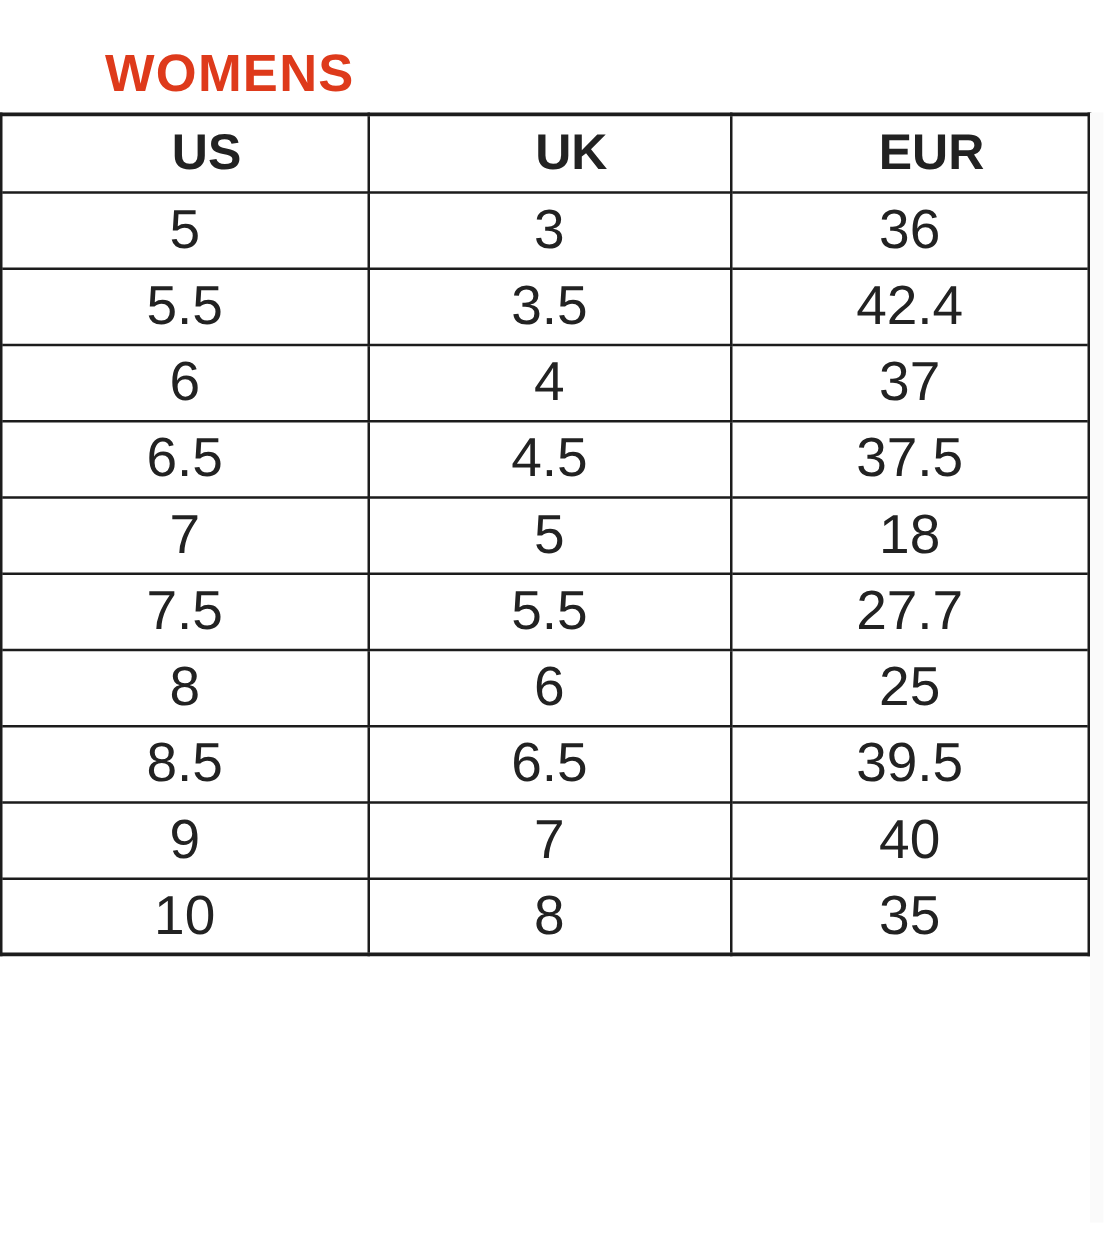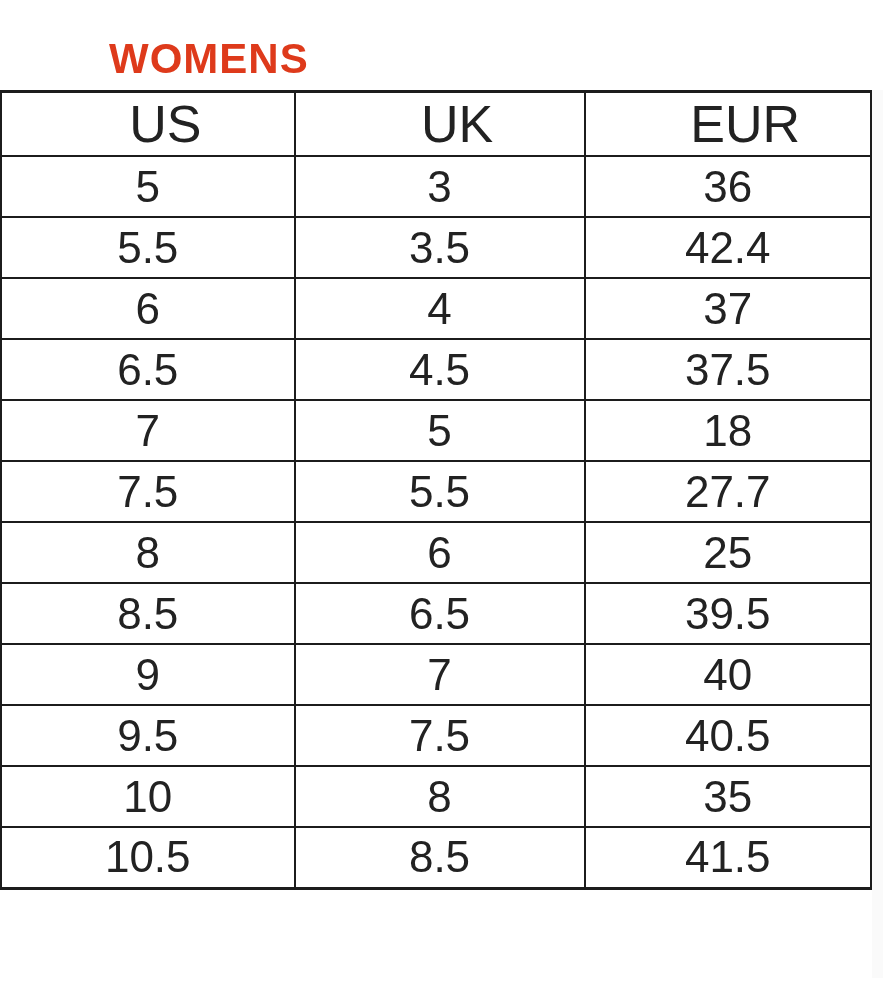--- a/index.html
+++ b/index.html
@@ -26,7 +26,7 @@
     height: 90px;
     display: flex;
     align-items: flex-end;
-    padding-left: 109px;
+    padding-left: 84px;
   }
   .title {
     display: inline-block;

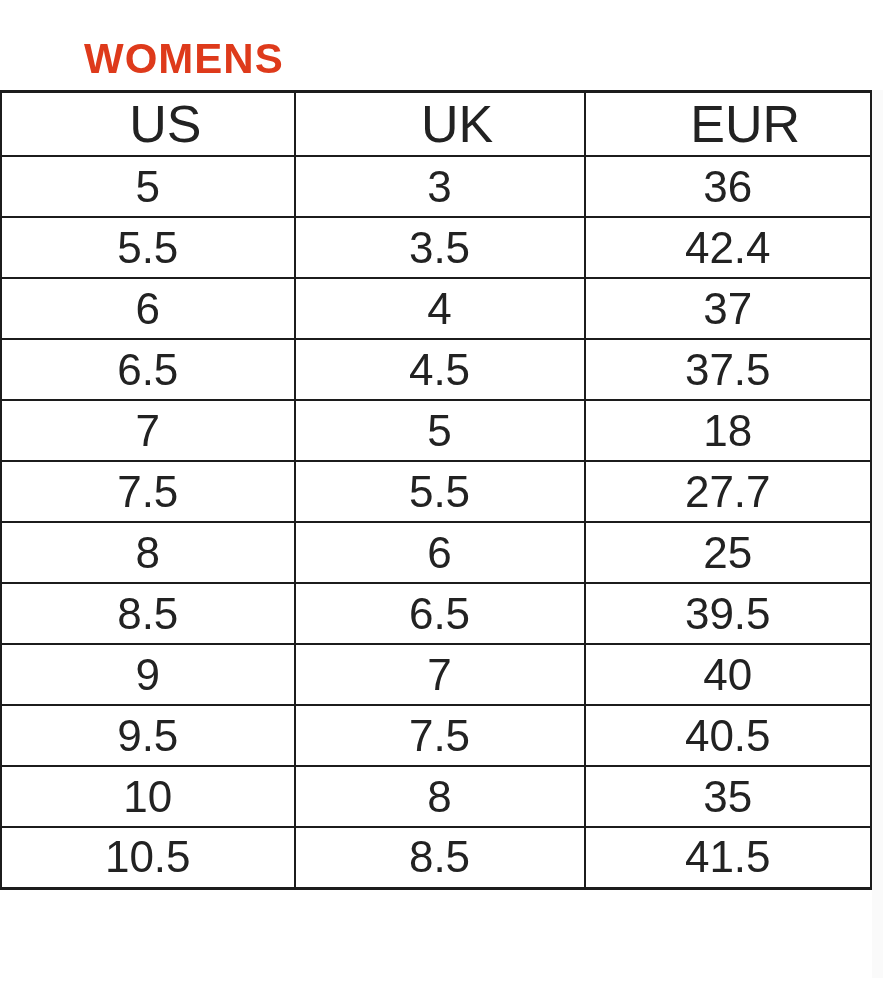--- a/index.html
+++ b/index.html
@@ -58,8 +58,8 @@
   }
   th {
     height: 62px;
-    font-size: 52px;
-    font-weight: normal;
+    font-size: 40px;
+    font-weight: bold;
     padding-left: 36px;
   }
   td {

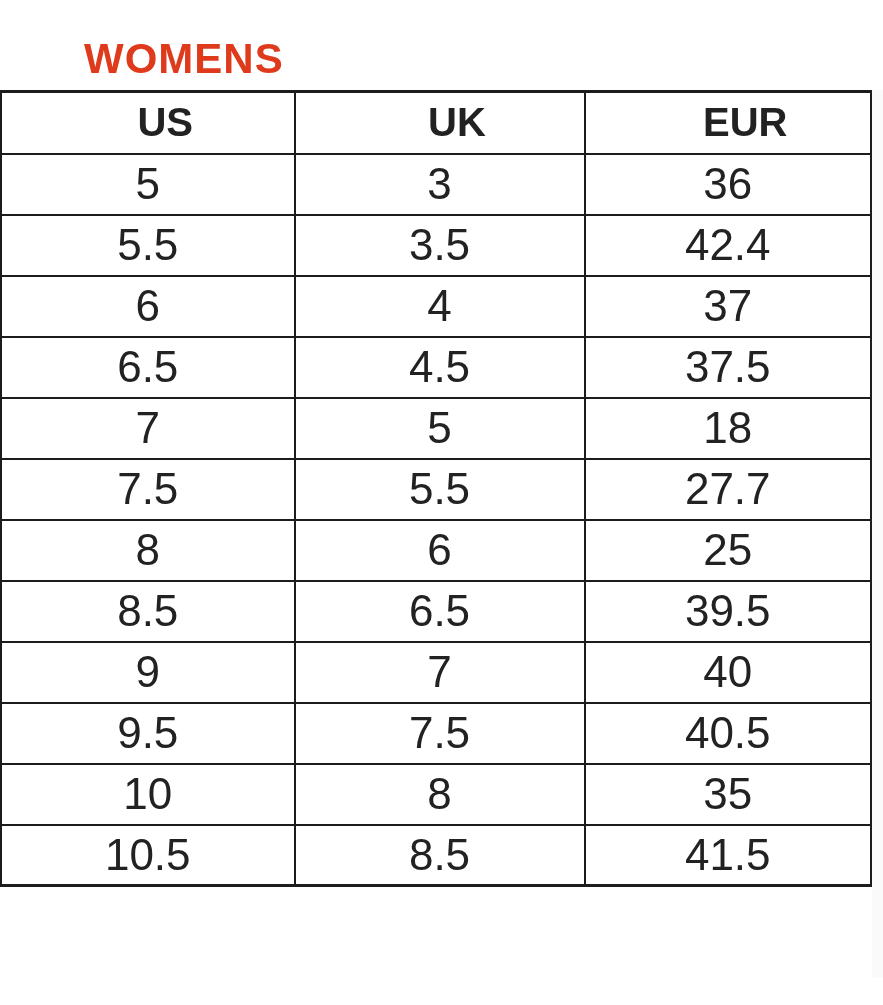--- a/index.html
+++ b/index.html
@@ -145,11 +145,6 @@
           <td>40</td>
         </tr>
         <tr>
-          <td>9.5</td>
-          <td>7.5</td>
-          <td>40.5</td>
-        </tr>
-        <tr>
           <td>10</td>
           <td>8</td>
           <td>35</td>

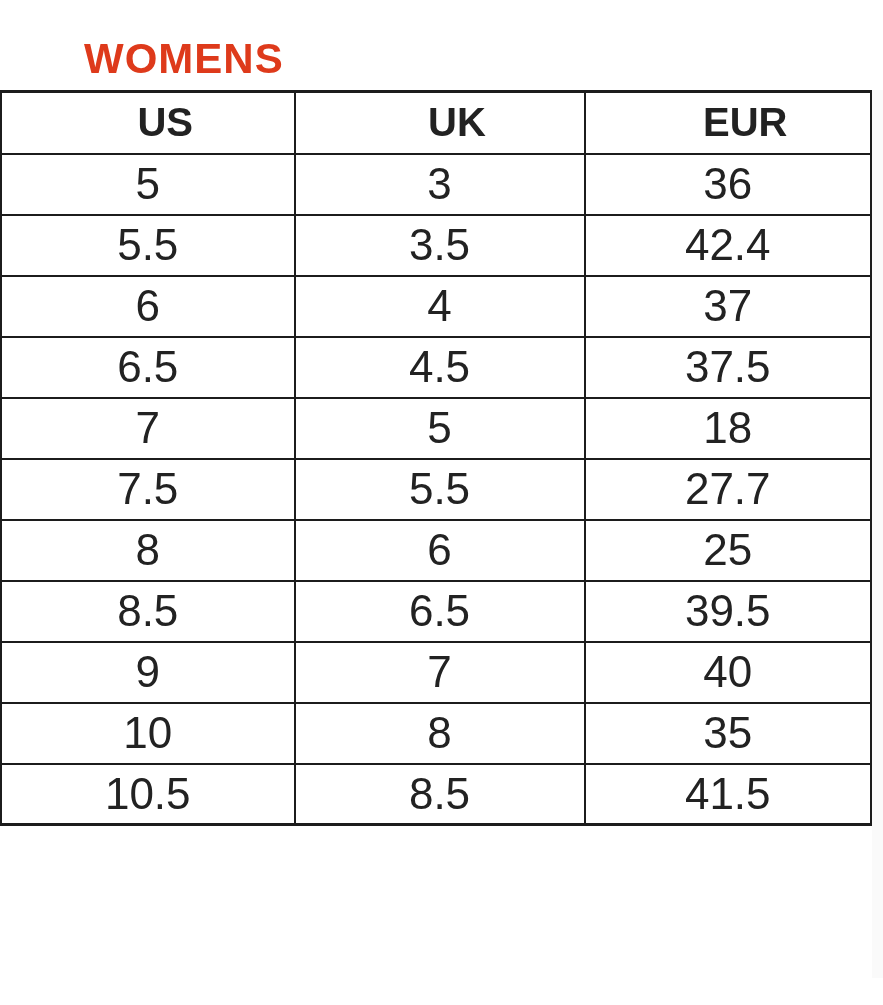--- a/index.html
+++ b/index.html
@@ -149,11 +149,6 @@
           <td>8</td>
           <td>35</td>
         </tr>
-        <tr>
-          <td>10.5</td>
-          <td>8.5</td>
-          <td>41.5</td>
-        </tr>
       </tbody>
   </table>
 

